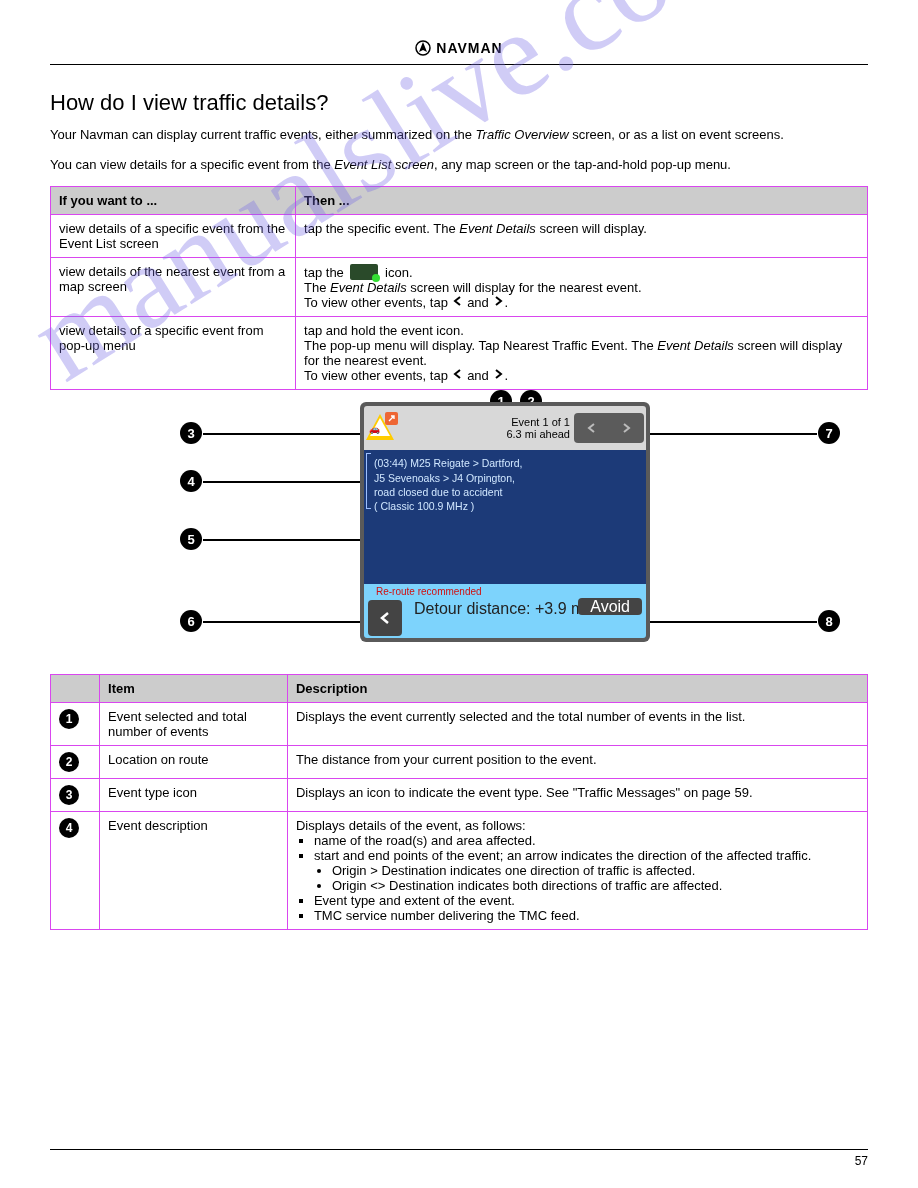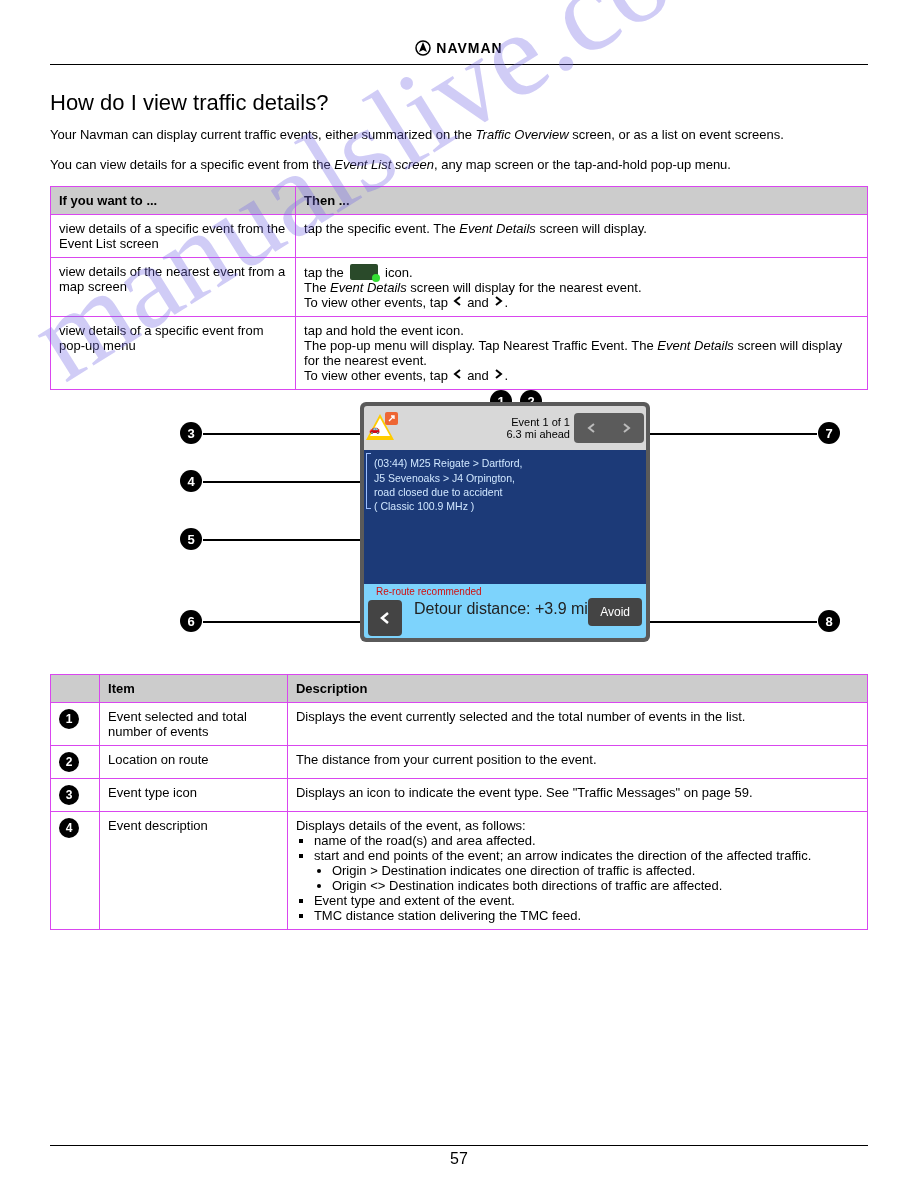--- a/index.html
+++ b/index.html
@@ -34,7 +34,7 @@
   .reroute-line { position: absolute; left: 12px; top: 2px; color: #d01010; font-size: 10px; }
   .detour-line { position: absolute; left: 50px; top: 16px; color: #222; font-size: 16px; }
   .back-btn-dev { width: 34px; height: 36px; background: #444; border-radius: 4px; display: flex; align-items: center; justify-content: center; color: #fff; margin-top: 12px; }
-  .avoid-btn { position: absolute; right: 4px; top: 14px; height: 28px; padding: 0 12px; background: #444; border-radius: 4px; display: flex; align-items: center; color: #fff; font-size: 12px; }
+  .avoid-btn { position: absolute; right: 4px; top: 14px; height: 17px; padding: 0 12px; background: #444; border-radius: 4px; display: flex; align-items: center; color: #fff; font-size: 16px; }
   .call-num { position: absolute; }
   .call-num .dot { display: inline-flex; align-items: center; justify-content: center; width: 22px; height: 22px; background: #000; color: #fff; border-radius: 50%; font-weight: bold; font-size: 13px; }
   .call-line-h { position: absolute; height: 1.5px; background: #000; }

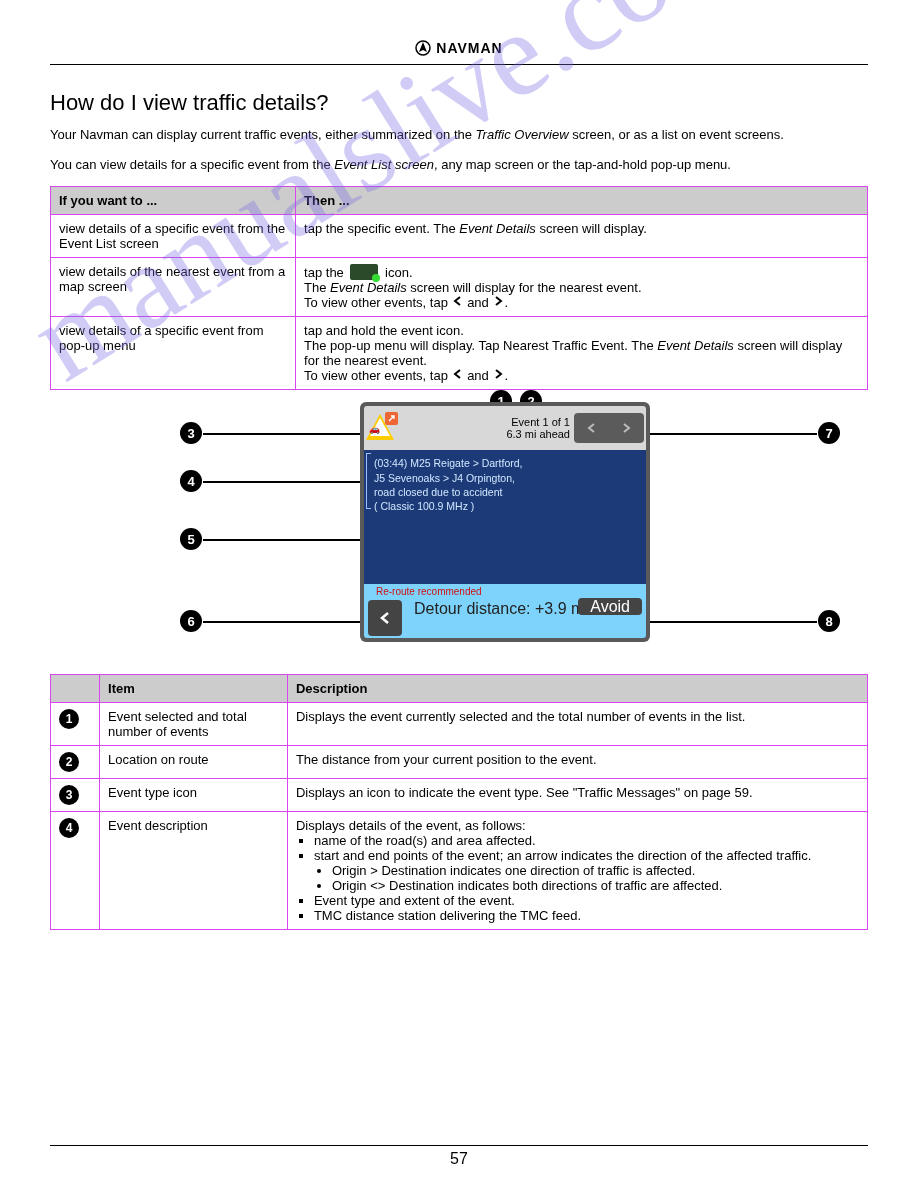--- a/index.html
+++ b/index.html
@@ -232,7 +232,7 @@
             </ul>
           </li>
           <li><span class="bold">Event type</span><span> and </span><span class="bold">extent</span><span> of the event.</span></li>
-          <li><span class="bold">TMC distance station</span><span> delivering the TMC feed.</span></li>
+          <li><span class="bold">TMC service number</span><span> delivering the TMC feed.</span></li>
         </ul>
       </td>
     </tr>

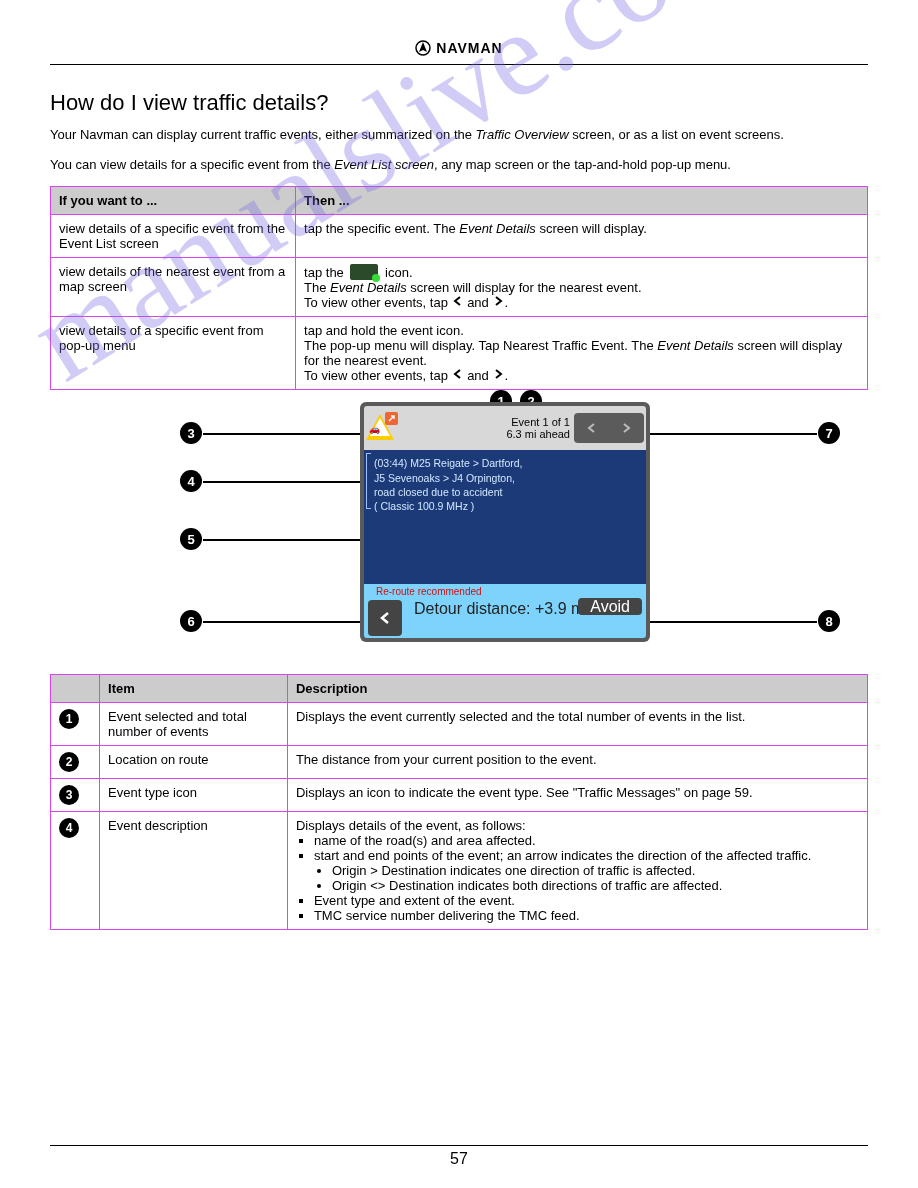--- a/index.html
+++ b/index.html
@@ -41,7 +41,7 @@
   .call-line-v { position: absolute; width: 1.5px; background: #000; }
   .tmc-icon-small { display: inline-block; width: 28px; height: 16px; background: #2a4a2a; border-radius: 2px; position: relative; margin: 0 3px -3px 3px; }
   .tmc-dot { position: absolute; right: -2px; bottom: -2px; width: 8px; height: 8px; background: #3d3; border-radius: 50%; }
-  .footer { position: absolute; bottom: 20px; left: 50px; right: 50px; border-top: 1px solid #000; text-align: center; padding-top: 4px; font-size: 16px; }
+  .footer { position: absolute; bottom: 20px; left: 50px; right: 50px; border-top: 1px solid #000; text-align: right; padding-top: 4px; font-size: 12px; }
   .watermark { position: absolute; left: 80px; top: 270px; font-size: 120px; color: rgba(120,110,230,0.35); transform: rotate(-32deg); transform-origin: left bottom; font-family: 'Comic Sans MS', cursive; pointer-events: none; z-index: 2; white-space: nowrap; }
 </style>
 </head>

